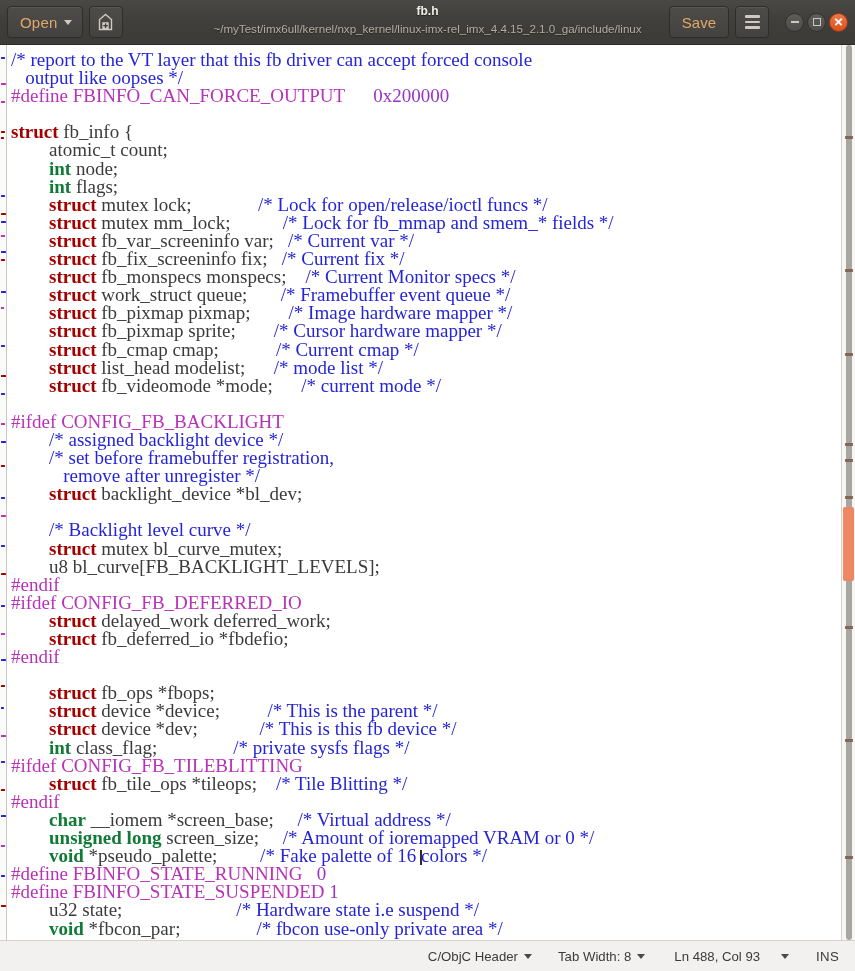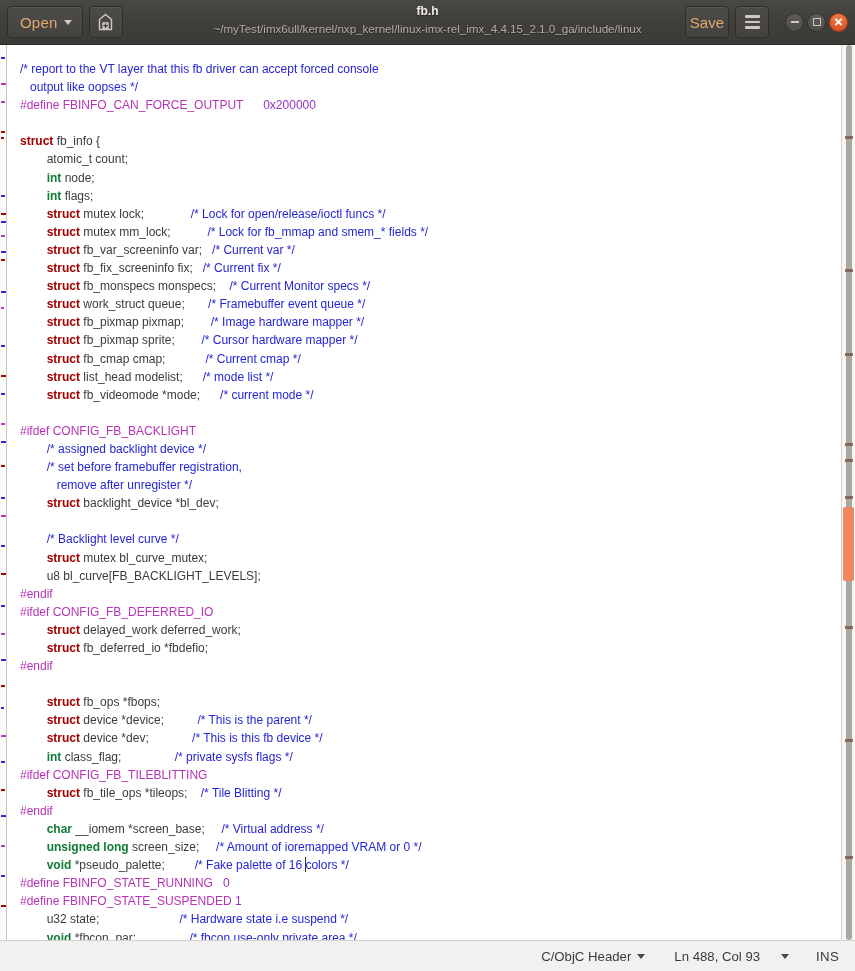--- a/index.html
+++ b/index.html
@@ -84,7 +84,7 @@
     align-items: center;
     gap: 6px;
   }
-  .btn-save { padding: 0 4px; }
+  .btn-save { padding: 0 12px; }
   .btn-save .lbl { color: #e0a86a; font-size: 15px; }
   .btn-menu { width: 34px; }
 

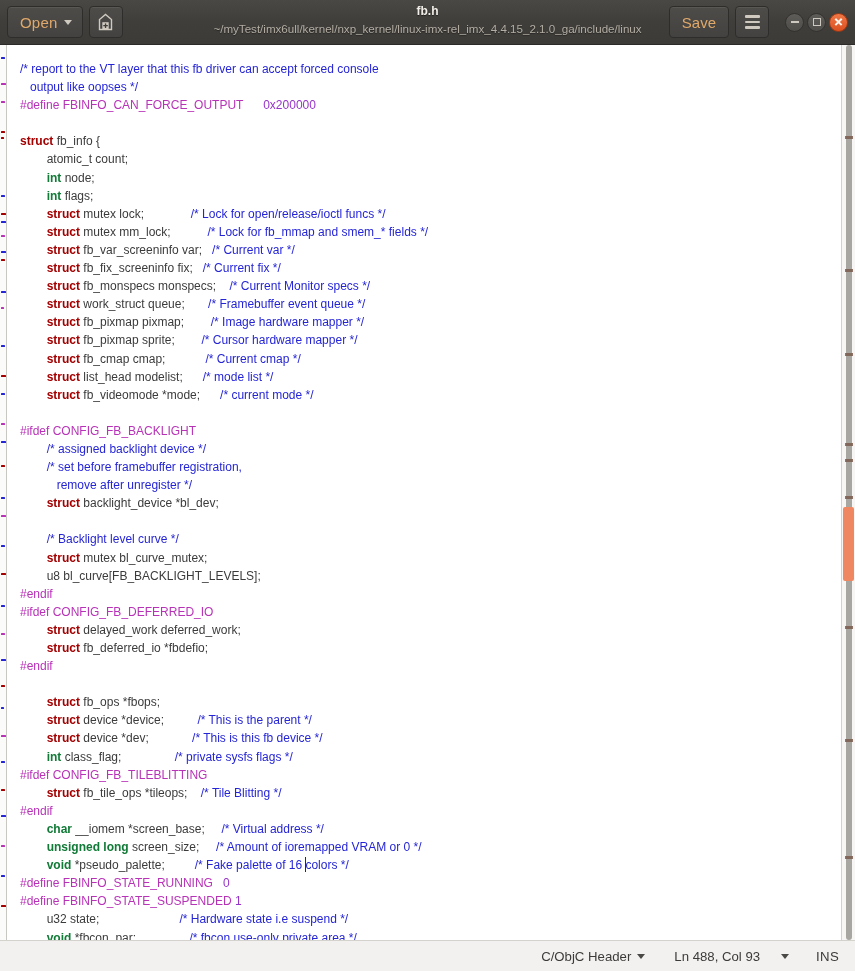--- a/index.html
+++ b/index.html
@@ -143,10 +143,10 @@
     background: #ffffff;
   }
   pre.code {
-    margin: 9px;
+    margin: 0;
     padding: 6px 0 0 4px;
-    font-family: Liberation Sans, sans-serif;
-    font-size: 12px;
+    font-family: Liberation Serif, serif;
+    font-size: 19px;
     line-height: 18.1px;
     color: #3b3b3b;
     white-space: pre;

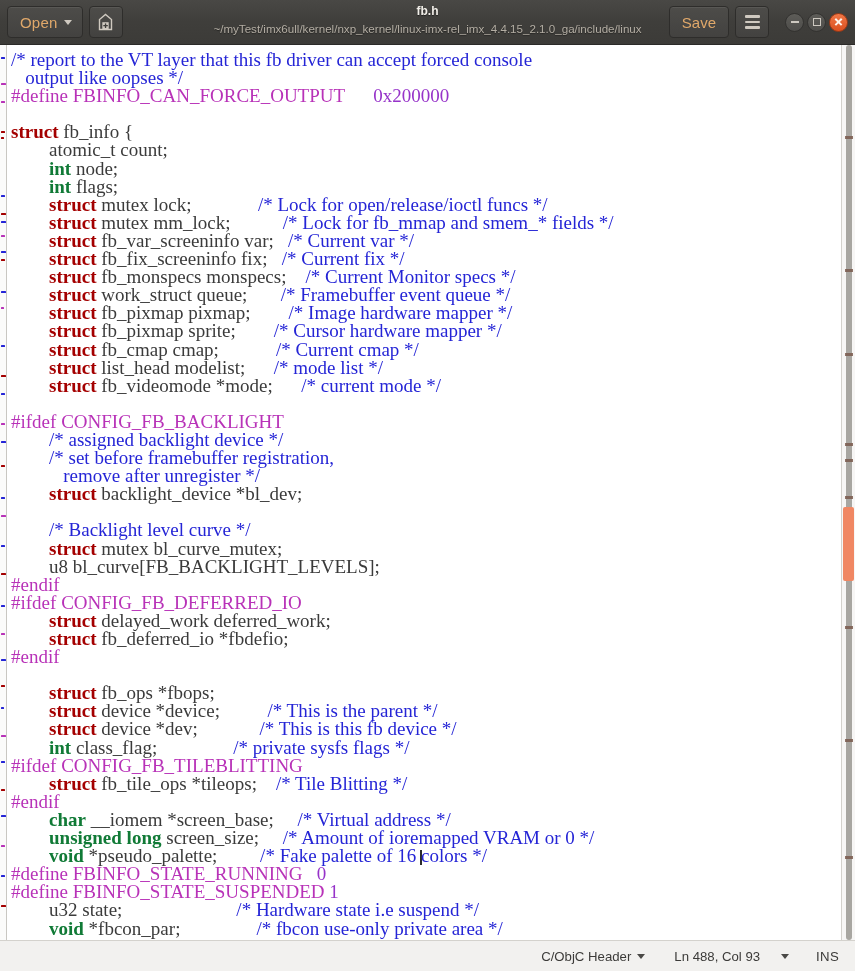--- a/index.html
+++ b/index.html
@@ -392,6 +392,10 @@
       <span>C/ObjC Header</span>
       <span class="sb-caret"></span>
     </div>
+    <div class="sb-item">
+      <span>Tab Width: 8</span>
+      <span class="sb-caret"></span>
+    </div>
     <div class="sb-item sb-plain">Ln 488, Col 93</div>
     <div class="sb-item">
       <span class="sb-caret"></span>

